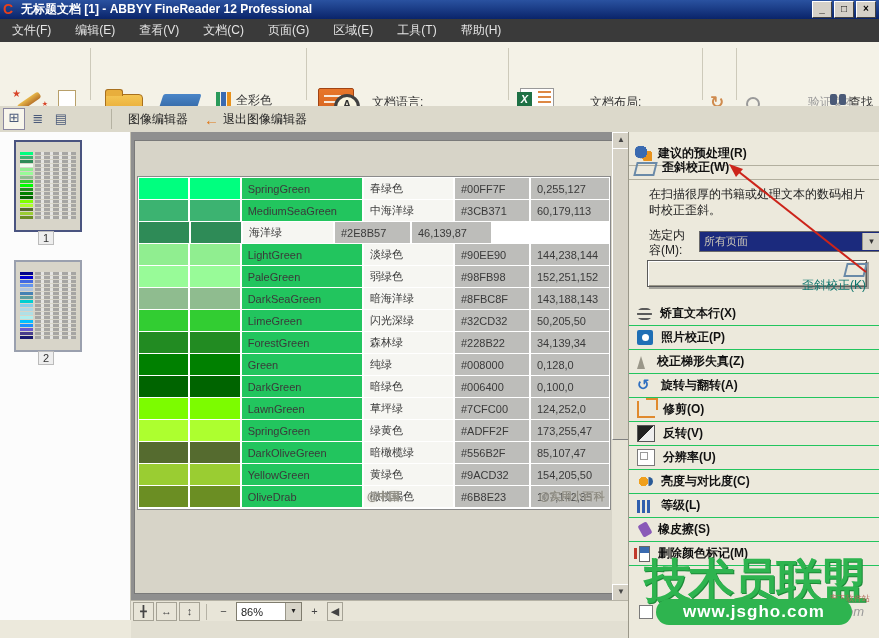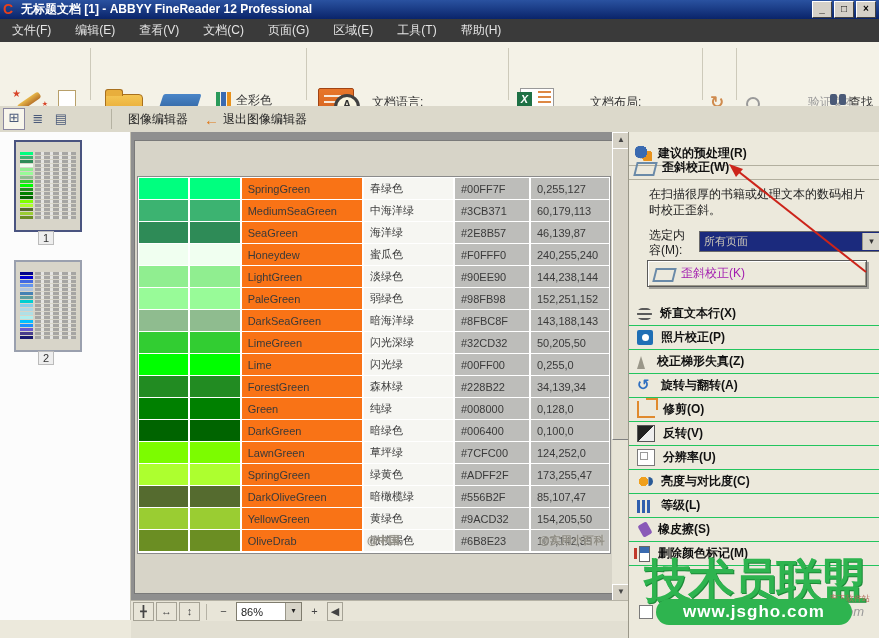--- a/index.html
+++ b/index.html
@@ -94,7 +94,7 @@
   .crow .sw1,.crow .sw2{width:50px;}
   .crow .sw2{margin-left:2px;}
   .crow .cell{display:flex;align-items:center;padding-left:6px;font-size:11px;color:#3a3a3a;}
-  .crow .en{width:116px;background:#f97316;margin-left:2px;}
+  .crow .en{width:116px;background:#22c55e;margin-left:2px;}
   .crow .cn{width:84px;background:#f6f6f2;margin-left:2px;}
   .crow .hex{width:69px;background:#bdbdba;margin-left:2px;}
   .crow .rgb{width:73px;background:#bdbdba;margin-left:2px;}

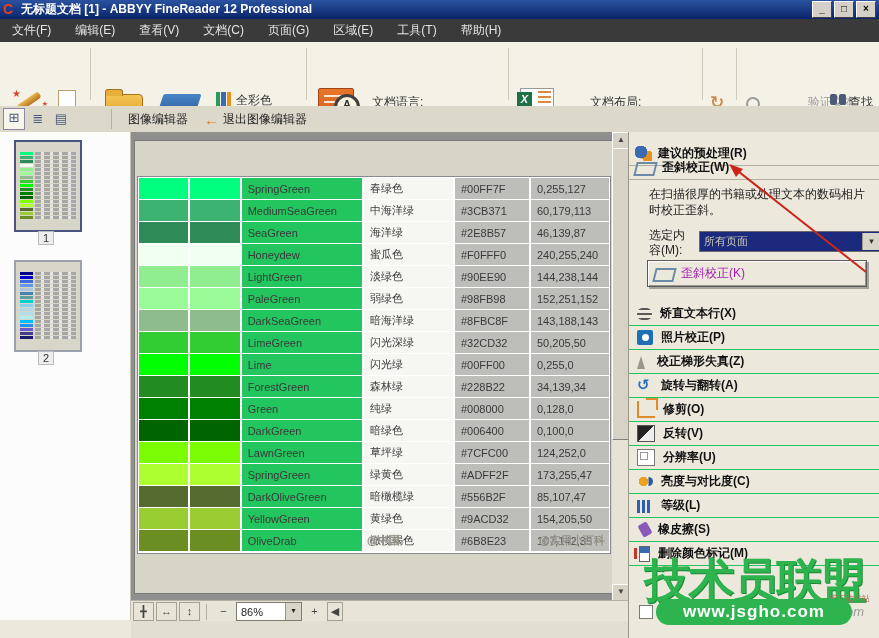--- a/index.html
+++ b/index.html
@@ -455,7 +455,6 @@
           <div class="crow">
             <span class="sw1" style="background: rgb(46, 139, 87);"></span>
             <span class="sw2" style="background: rgb(46, 139, 87);"></span>
-            <span class="cell en">SeaGreen</span>
             <span class="cell cn">海洋绿</span>
             <span class="cell hex">#2E8B57</span>
             <span class="cell rgb">46,139,87</span>

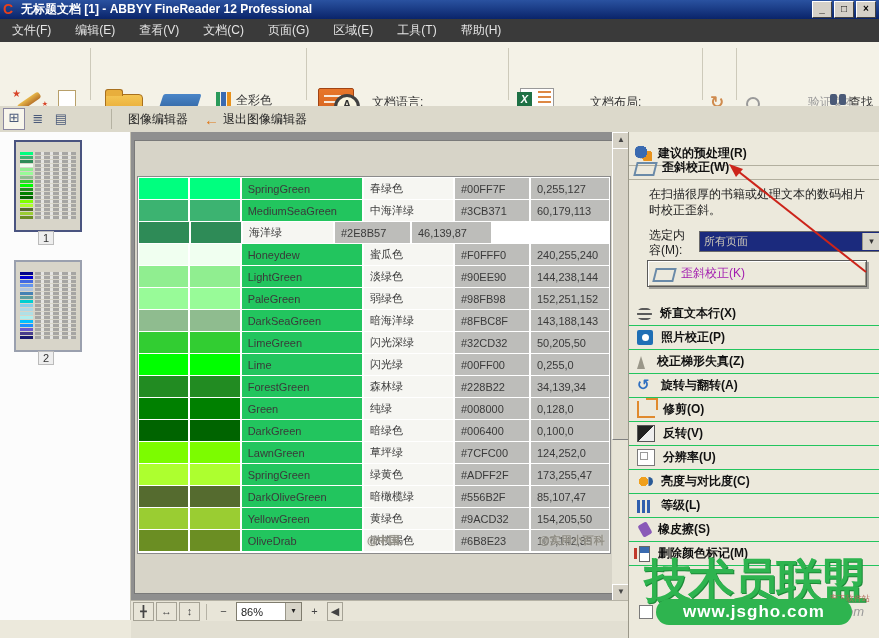--- a/index.html
+++ b/index.html
@@ -461,15 +461,6 @@
 
           </div>
           <div class="crow">
-            <span class="sw1" style="background: rgb(240, 255, 240);"></span>
-            <span class="sw2" style="background: rgb(240, 255, 240);"></span>
-            <span class="cell en">Honeydew</span>
-            <span class="cell cn">蜜瓜色</span>
-            <span class="cell hex">#F0FFF0</span>
-            <span class="cell rgb">240,255,240</span>
-
-          </div>
-          <div class="crow">
             <span class="sw1" style="background: rgb(144, 238, 144);"></span>
             <span class="sw2" style="background: rgb(144, 238, 144);"></span>
             <span class="cell en">LightGreen</span>

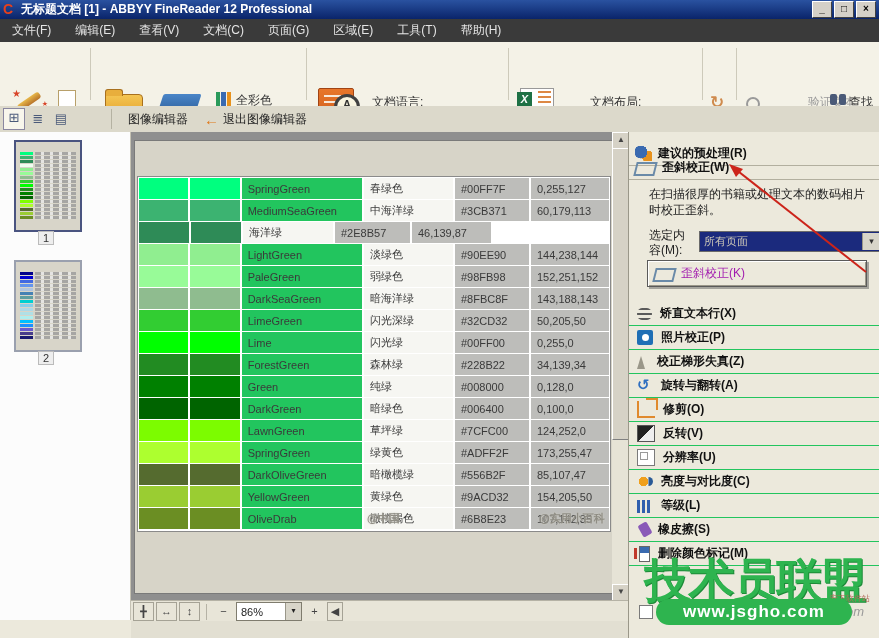--- a/index.html
+++ b/index.html
@@ -130,7 +130,7 @@
   .sel-combo .cb{width:17px;height:17px;background:#d8d5c9;border-left:1px solid #9a9789;font-size:9px;text-align:center;line-height:16px;color:#333;}
   .deskew-btn{position:absolute;left:18px;top:128px;width:218px;height:25px;background:#ece9dc;border:1px solid #5a5a5a;
       box-shadow:inset 1px 1px 0 #fff, inset -1px -1px 0 #9a9789, 2px 2px 0 rgba(80,80,80,.45);
-      display:flex;align-items:center;font-size:12px;color:#a21caf;}
+      display:flex;align-items:flex-end;font-size:12px;color:#0f766e;flex-direction:column;}
   .tools{position:absolute;left:0;top:170px;width:251px;}
   .trow{height:23px;border-bottom:1px solid #22c55e;display:flex;align-items:center;}
   .trow .tlabel{font-size:12px;font-weight:bold;color:#111;margin-left:8px;}

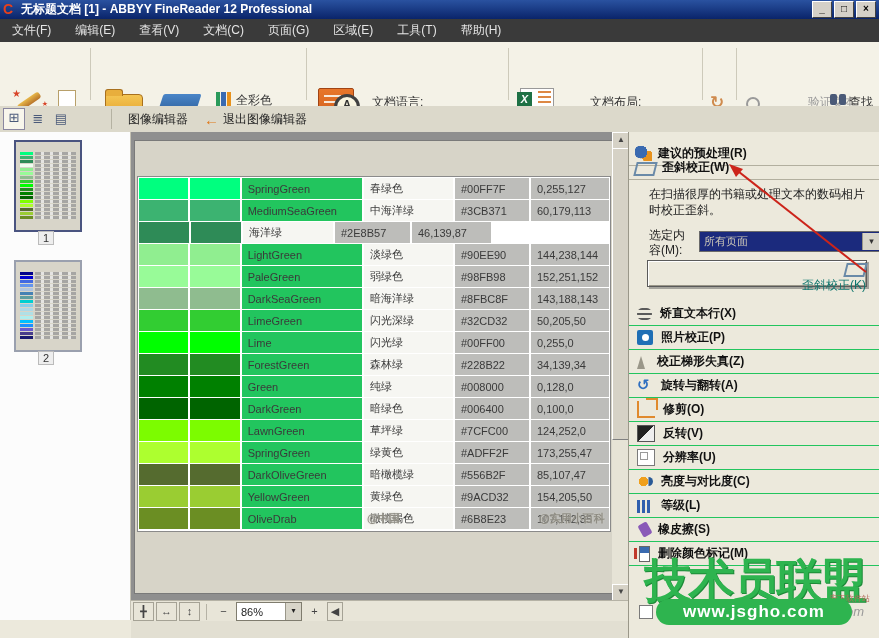--- a/index.html
+++ b/index.html
@@ -497,15 +497,6 @@
 
           </div>
           <div class="crow">
-            <span class="sw1" style="background: rgb(0, 255, 0);"></span>
-            <span class="sw2" style="background: rgb(0, 255, 0);"></span>
-            <span class="cell en">Lime</span>
-            <span class="cell cn">闪光绿</span>
-            <span class="cell hex">#00FF00</span>
-            <span class="cell rgb">0,255,0</span>
-
-          </div>
-          <div class="crow">
             <span class="sw1" style="background: rgb(34, 139, 34);"></span>
             <span class="sw2" style="background: rgb(34, 139, 34);"></span>
             <span class="cell en">ForestGreen</span>

